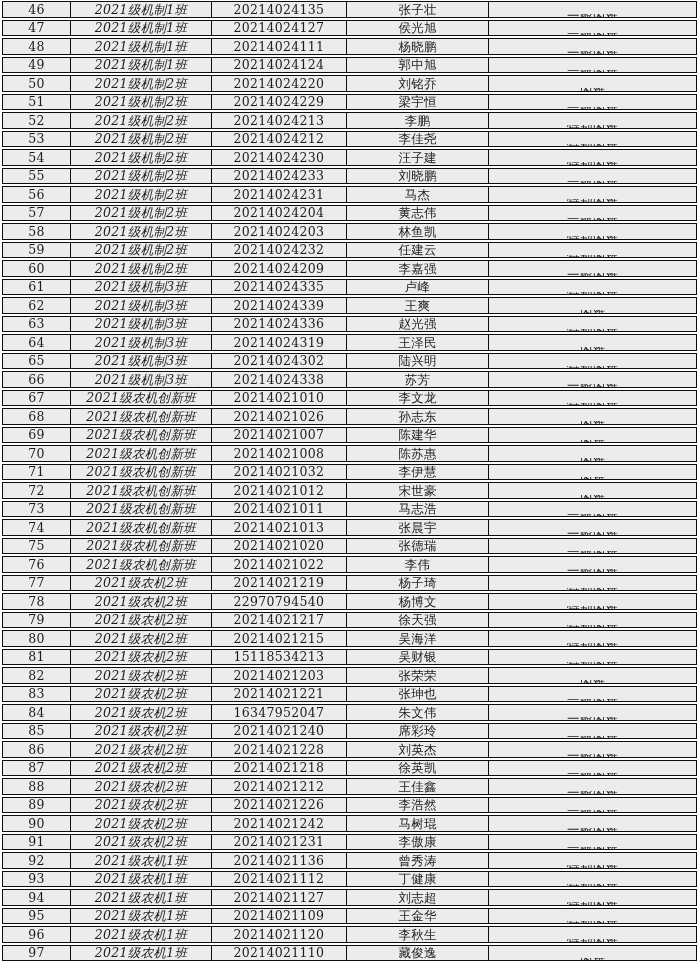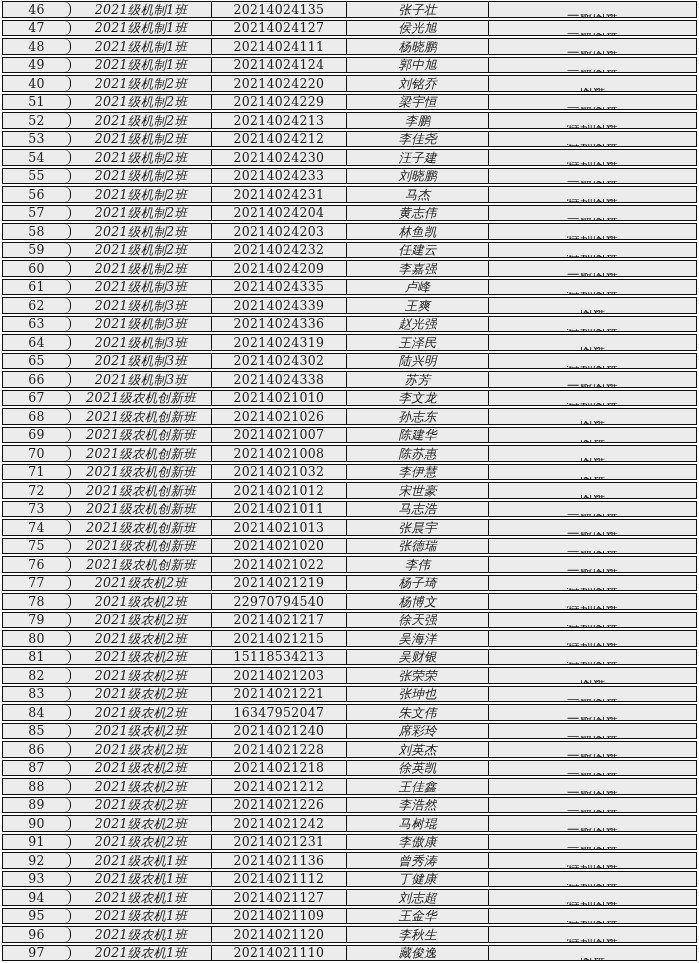--- a/index.html
+++ b/index.html
@@ -34,7 +34,7 @@
     overflow: hidden;
     letter-spacing: 0.3px;
   }
-  .c0 { width: 9.8%;  border-right: 1.5px solid #0d0d0d; border-radius: 6px; }
+  .c0 { width: 9.8%;  border-right: 1.5px solid #0d0d0d; }
   .c1 { width: 20.4%; border-right: 1.5px solid #0d0d0d; font-style: italic; }
   .c2 { width: 19.4%; border-right: 1.5px solid #0d0d0d; text-align: center; }
   .c3 { width: 20.6%; border-right: 1.5px solid #0d0d0d; font-style: italic; }

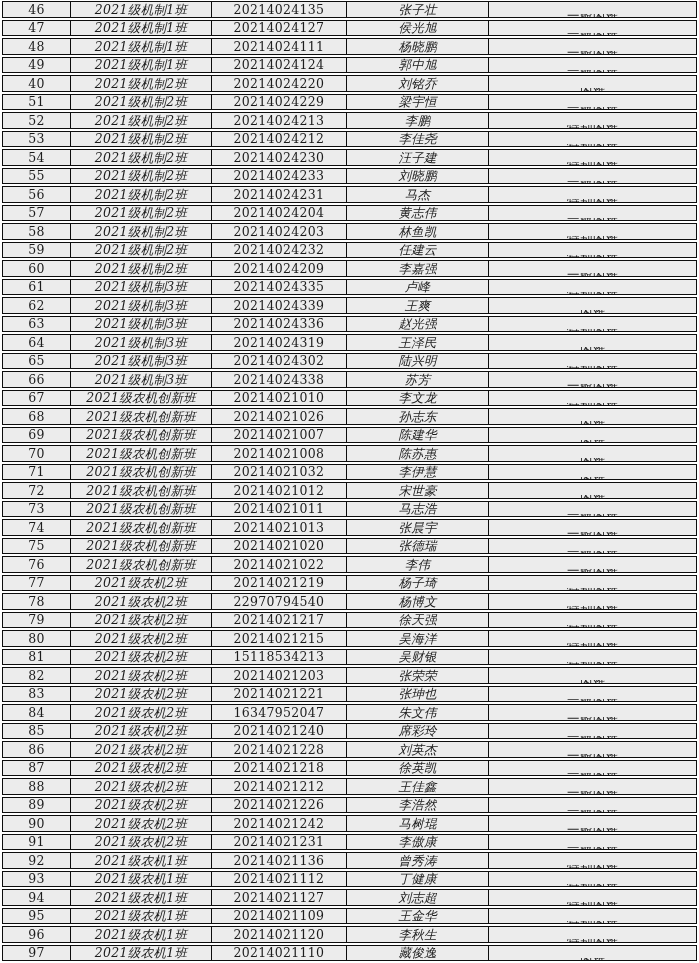--- a/index.html
+++ b/index.html
@@ -37,7 +37,7 @@
   .c0 { width: 9.8%;  border-right: 1.5px solid #0d0d0d; }
   .c1 { width: 20.4%; border-right: 1.5px solid #0d0d0d; font-style: italic; }
   .c2 { width: 19.4%; border-right: 1.5px solid #0d0d0d; text-align: center; }
-  .c3 { width: 20.6%; border-right: 1.5px solid #0d0d0d; font-style: italic; }
+  .c3 { width: 20.6%; border-right: 1.5px solid #0d0d0d; }
   .c4 { width: 29.8%; margin-top: 12px; }
 </style>
 </head>

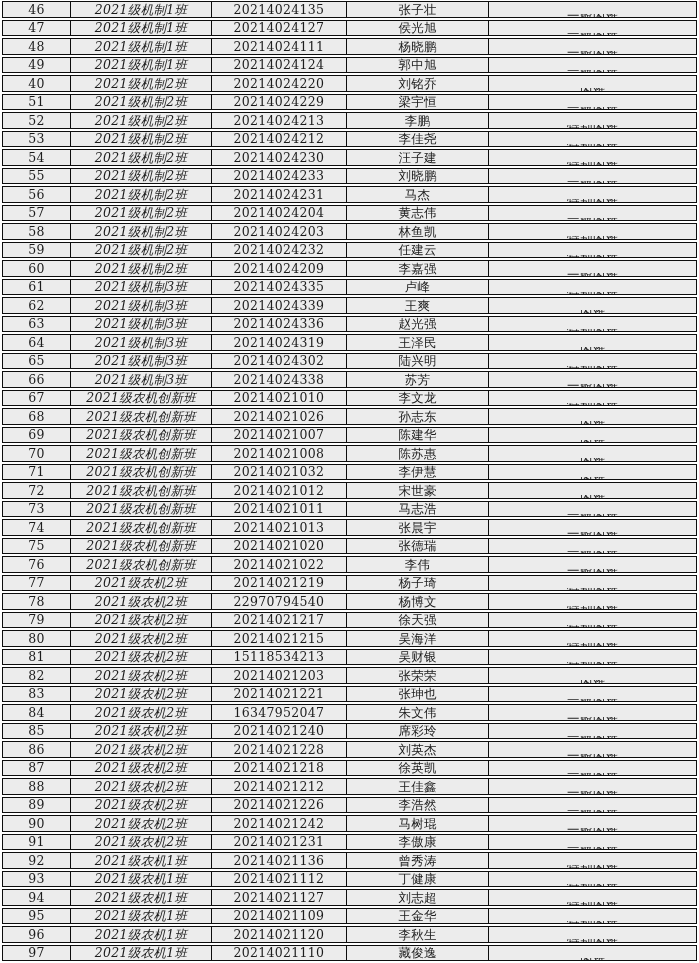--- a/index.html
+++ b/index.html
@@ -78,7 +78,7 @@
     </div>
 
     <div class="row">
-      <div class="cell c0">40</div>
+      <div class="cell c0">50</div>
       <div class="cell c1">2021级机制2班</div>
       <div class="cell c2">20214024220</div>
       <div class="cell c3">刘铭乔</div>

